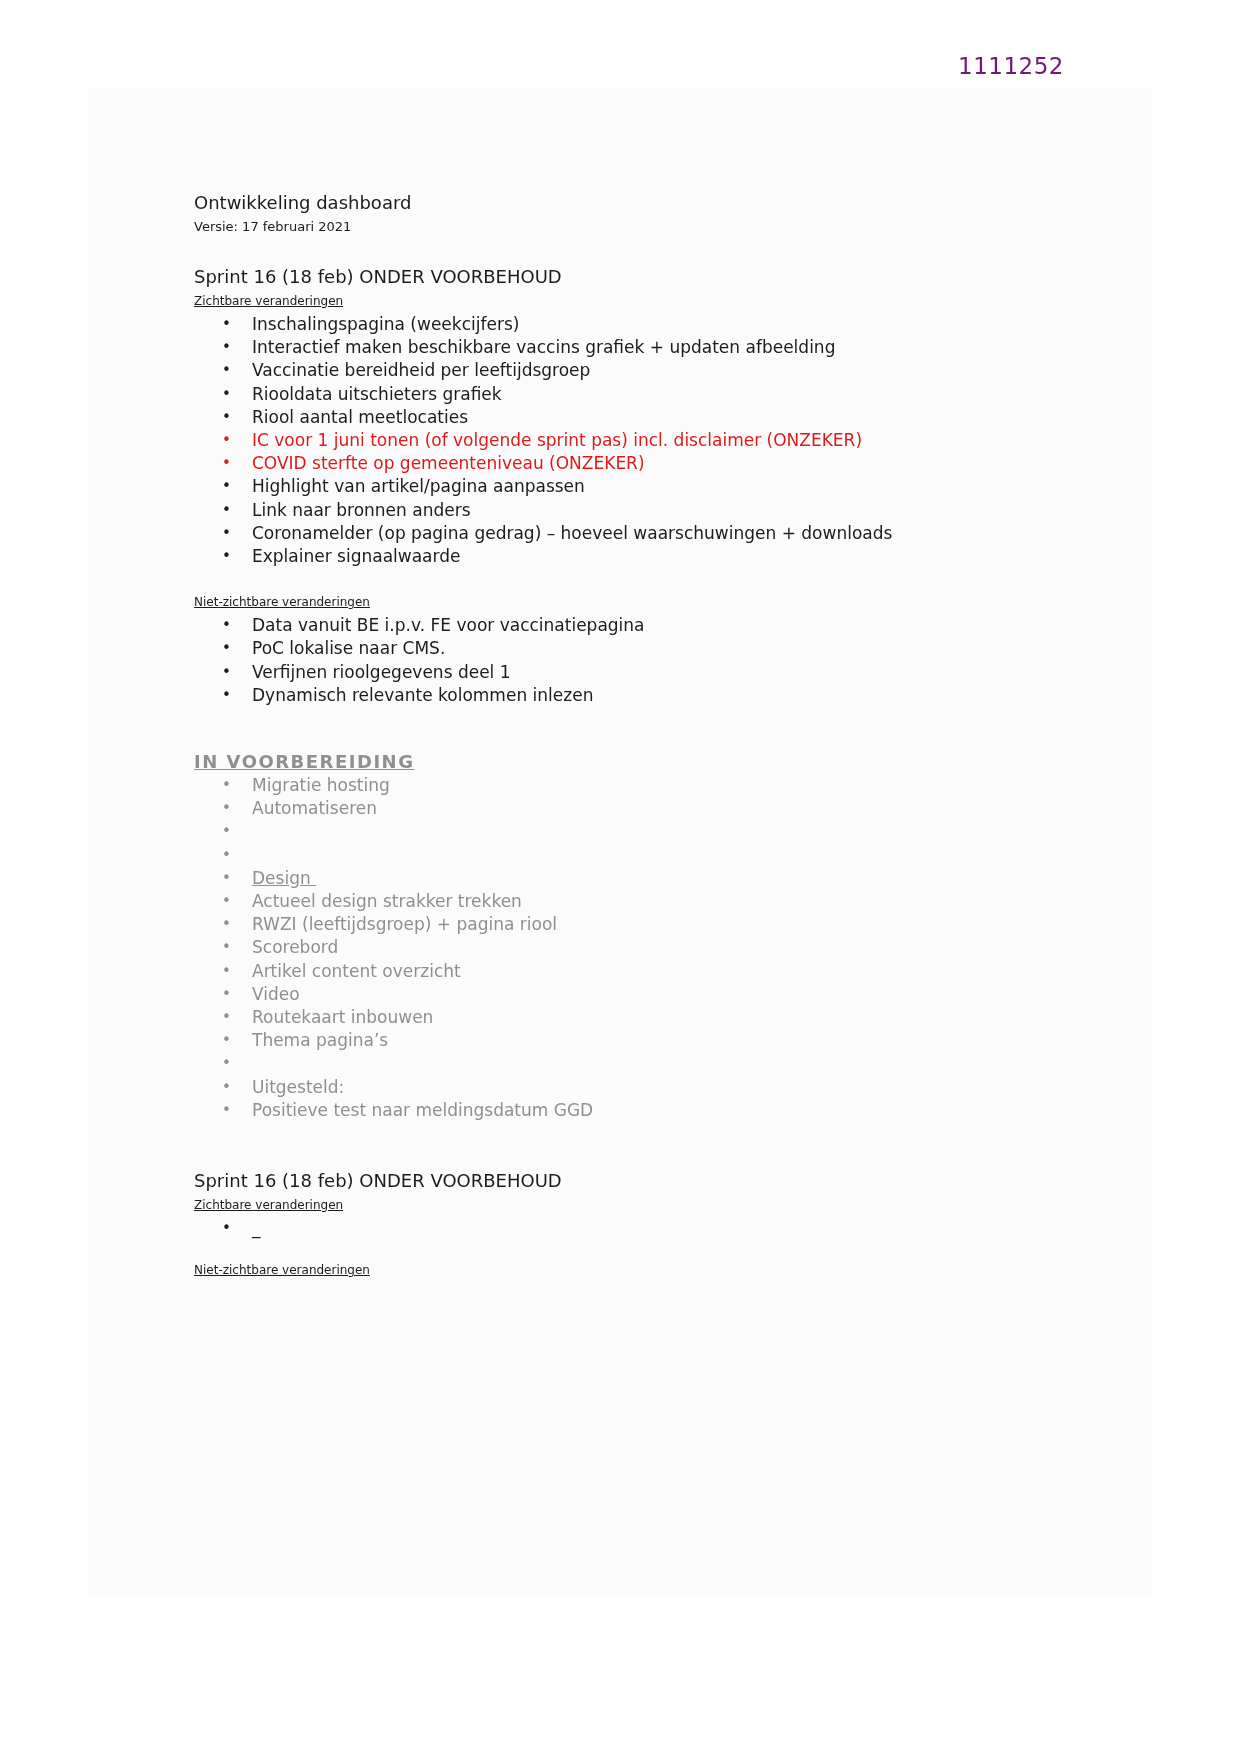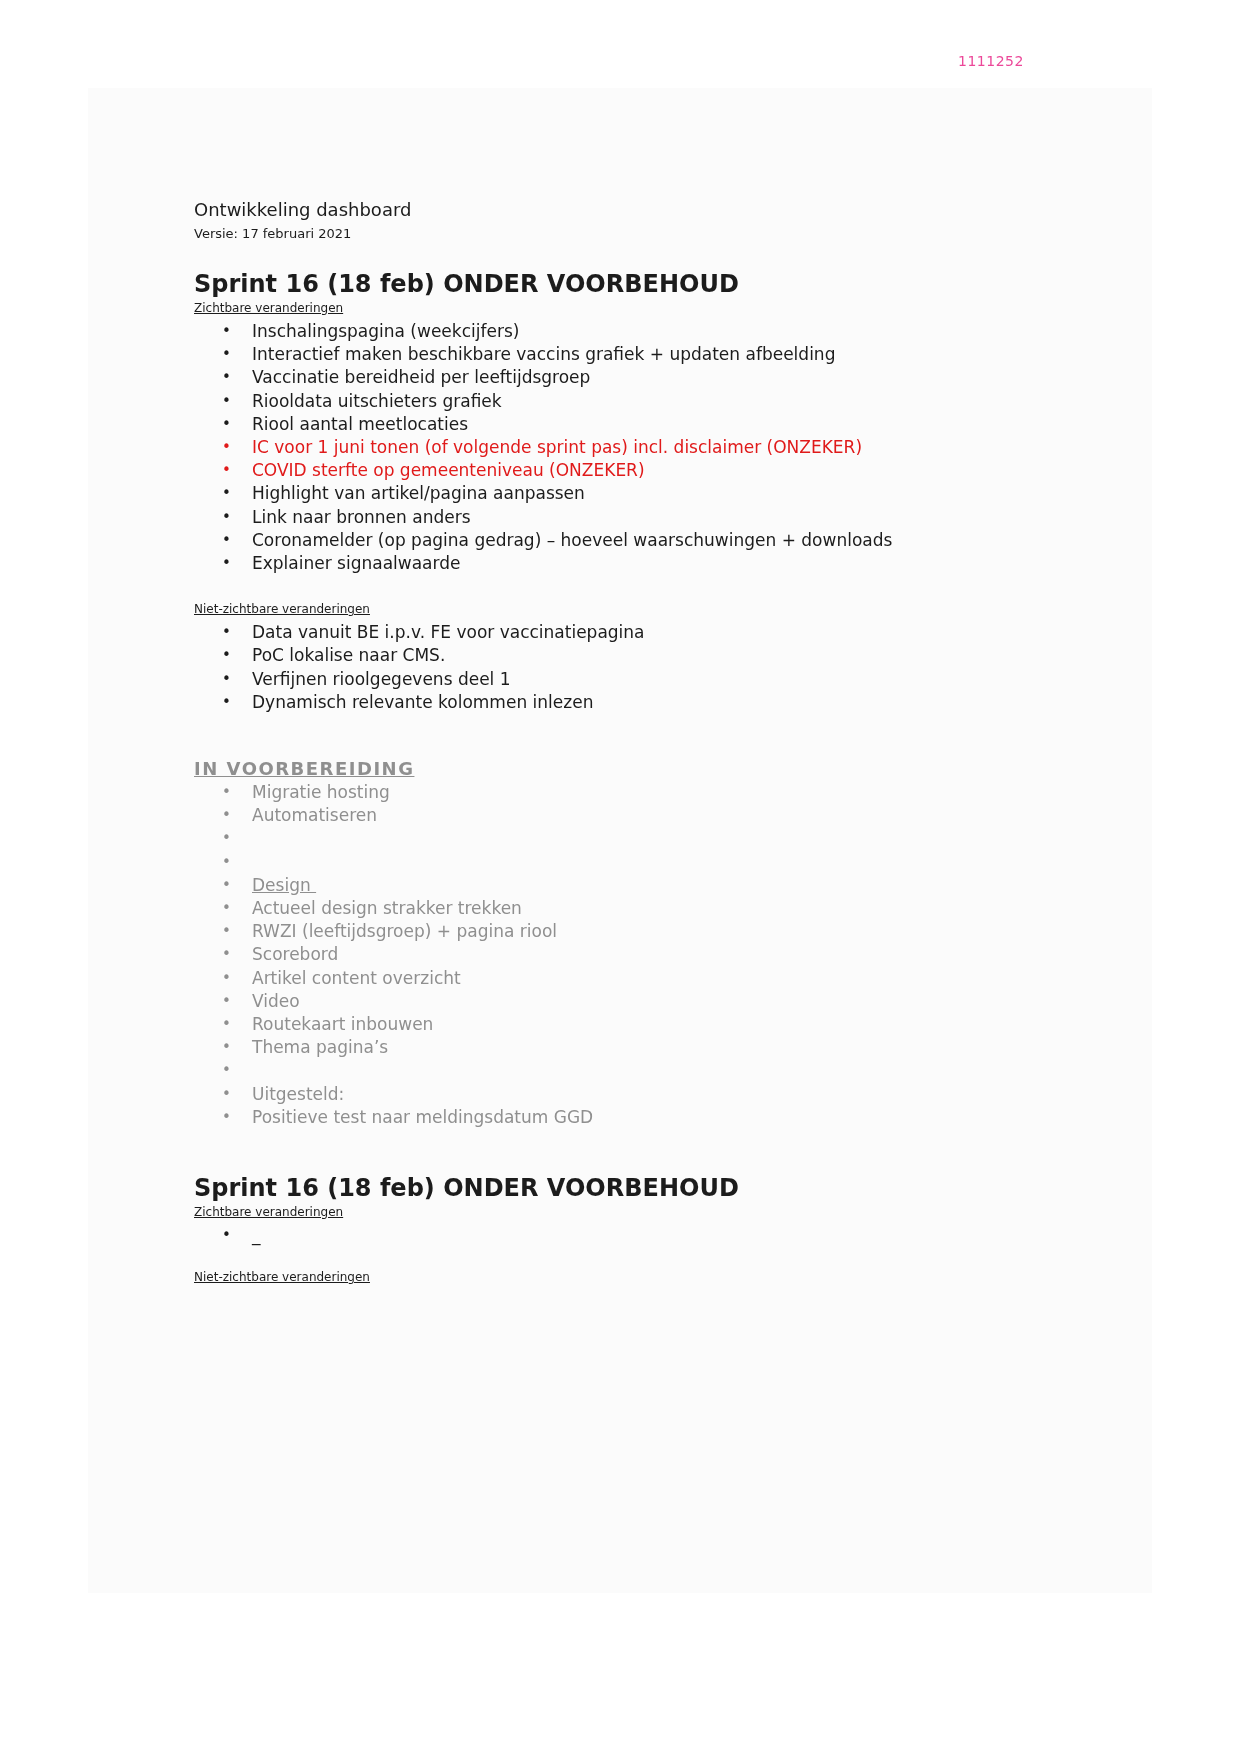--- a/index.html
+++ b/index.html
@@ -15,7 +15,7 @@
   }
   .page-number{
     position:absolute;top:53px;left:958px;
-    font-size:14px;letter-spacing:0.5px;color:#ec4899;
+    font-size:23px;letter-spacing:0.5px;color:#701a75;
   }
   .content{
     position:absolute;left:194px;top:198px;width:760px;

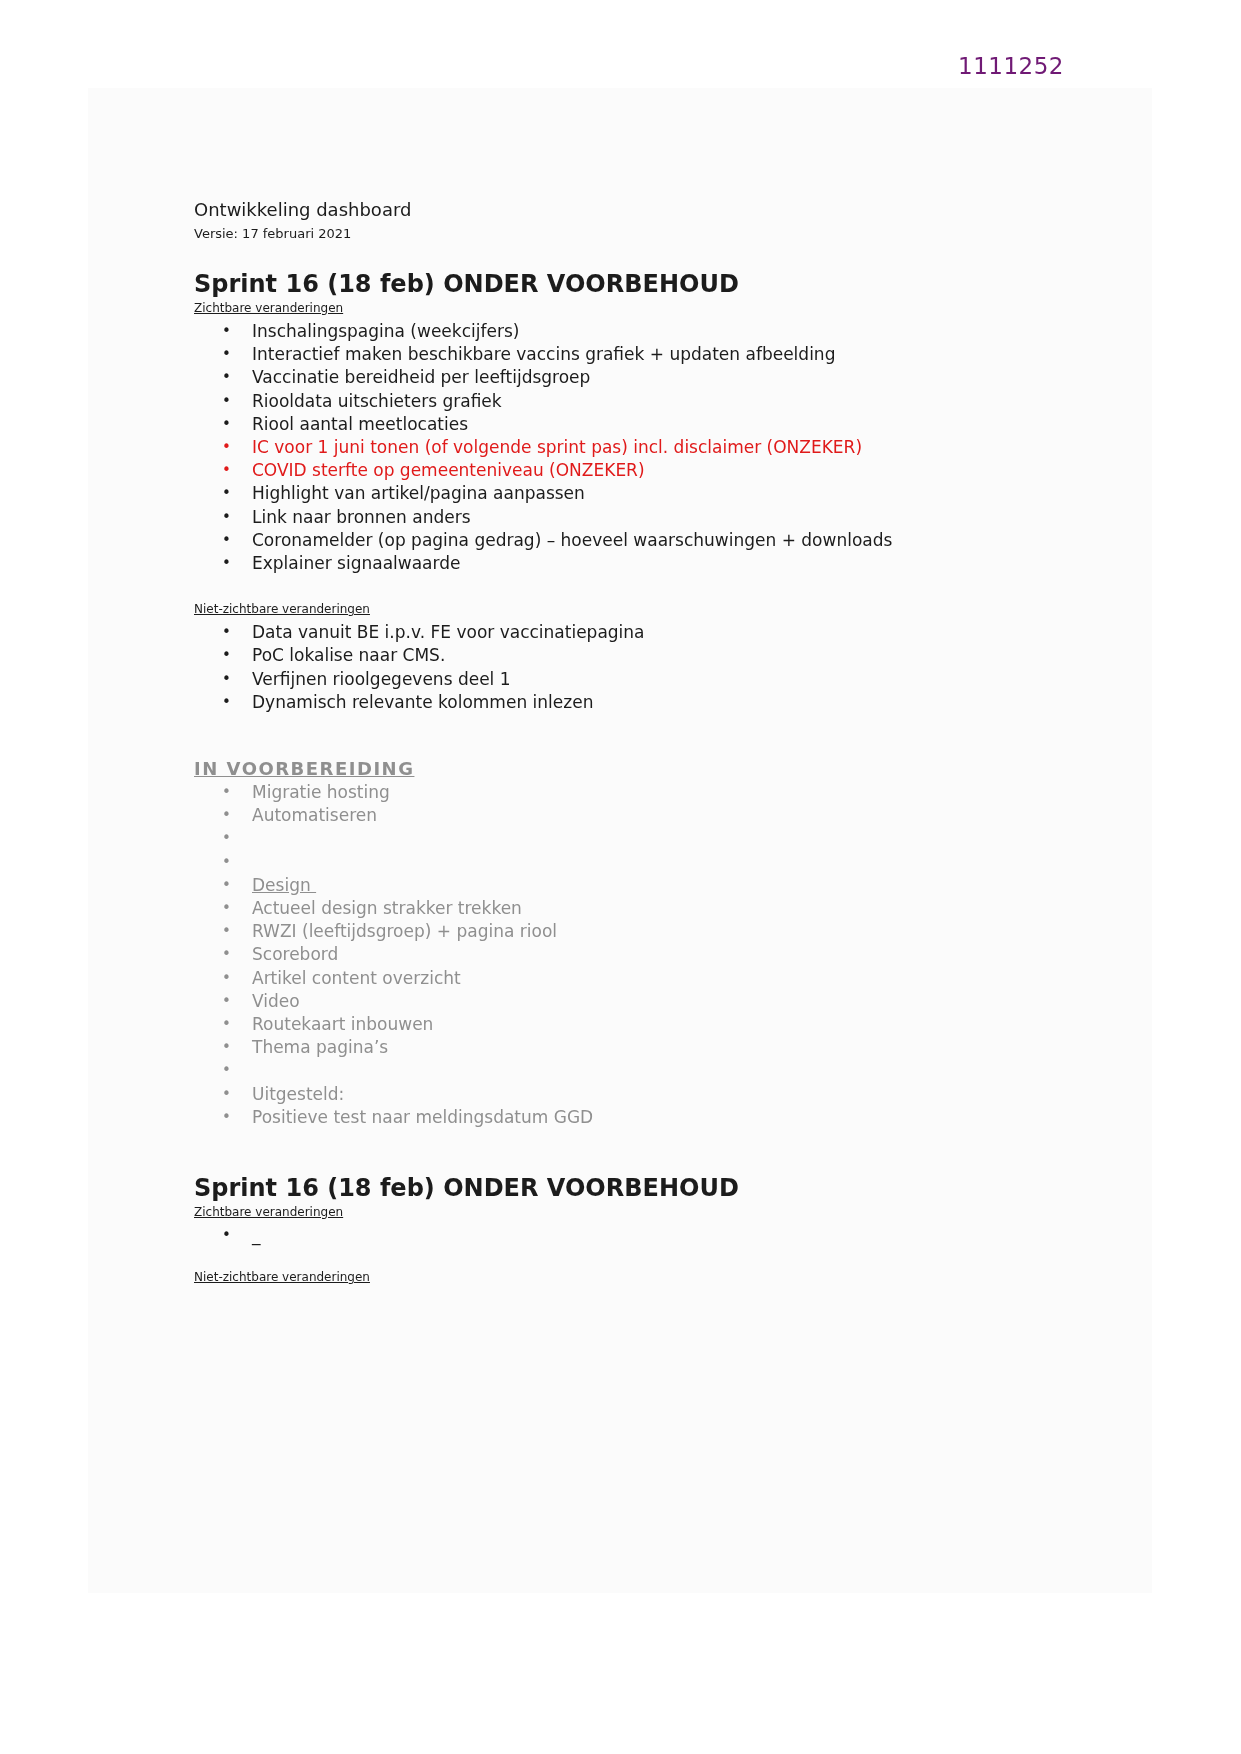--- a/index.html
+++ b/index.html
@@ -18,7 +18,7 @@
     font-size:23px;letter-spacing:0.5px;color:#701a75;
   }
   .content{
-    position:absolute;left:194px;top:198px;width:760px;
+    position:absolute;left:194px;top:191px;width:760px;
     font-size:17px;line-height:23.2px;
   }
   .doc-title{font-size:18px;line-height:24px;}

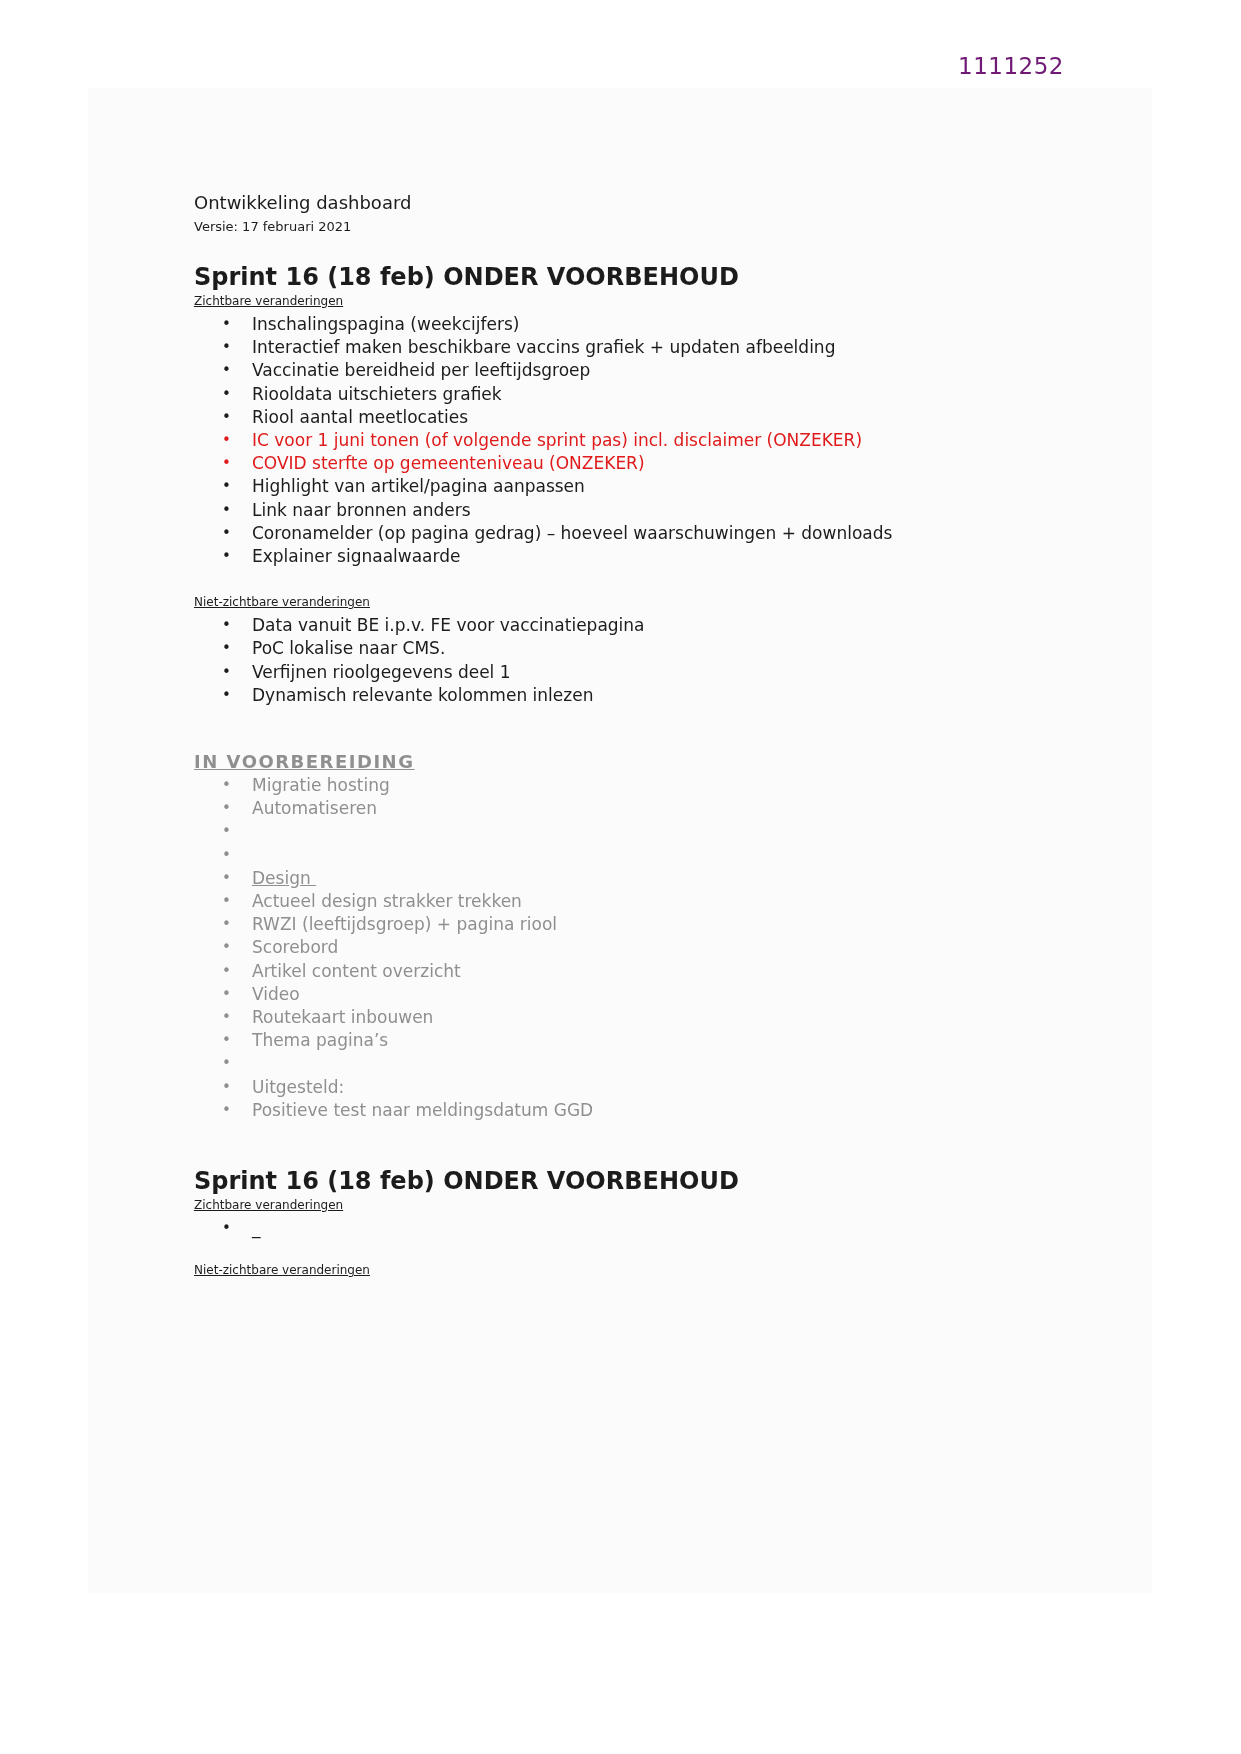--- a/index.html
+++ b/index.html
@@ -24,7 +24,7 @@
   .doc-title{font-size:18px;line-height:24px;}
   .version-line{font-size:13px;line-height:24px;}
   .section-heading{
-    font-size:24px;line-height:24px;font-weight:bold;margin-top:26px;
+    font-size:18px;line-height:24px;font-weight:normal;margin-top:26px;
   }
   .section-subheading{
     font-size:12px;line-height:24px;text-decoration:underline;

